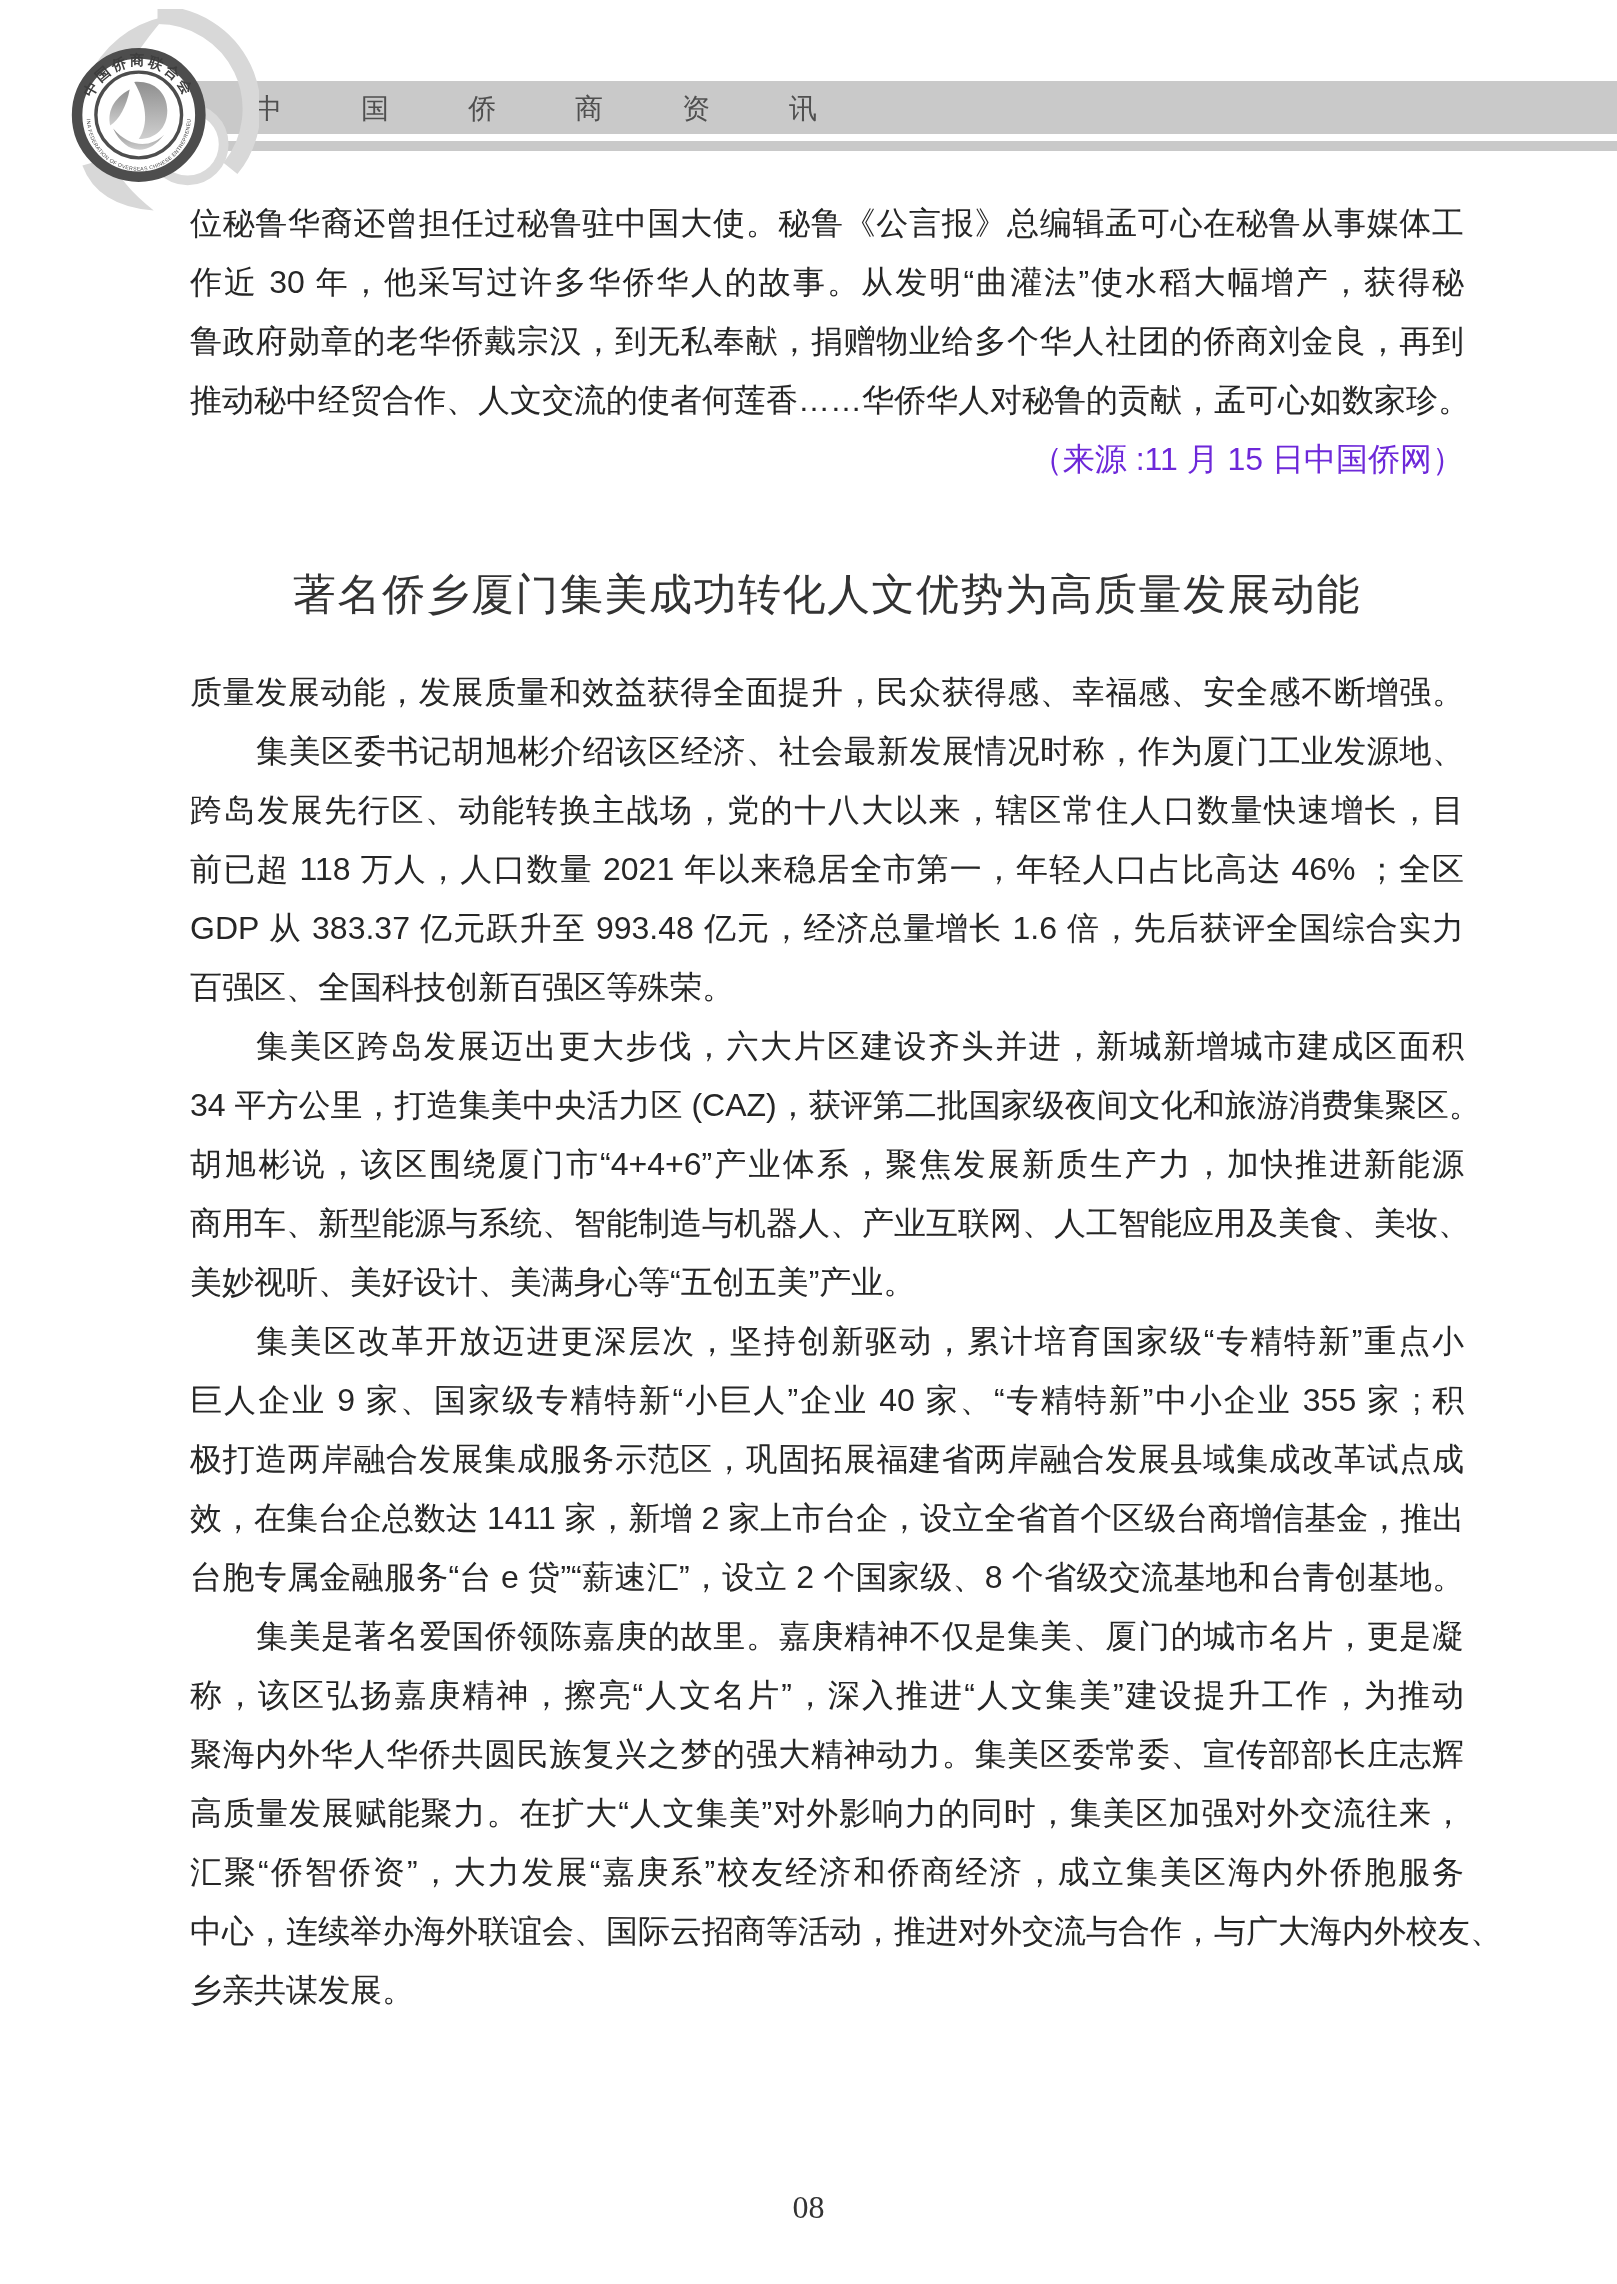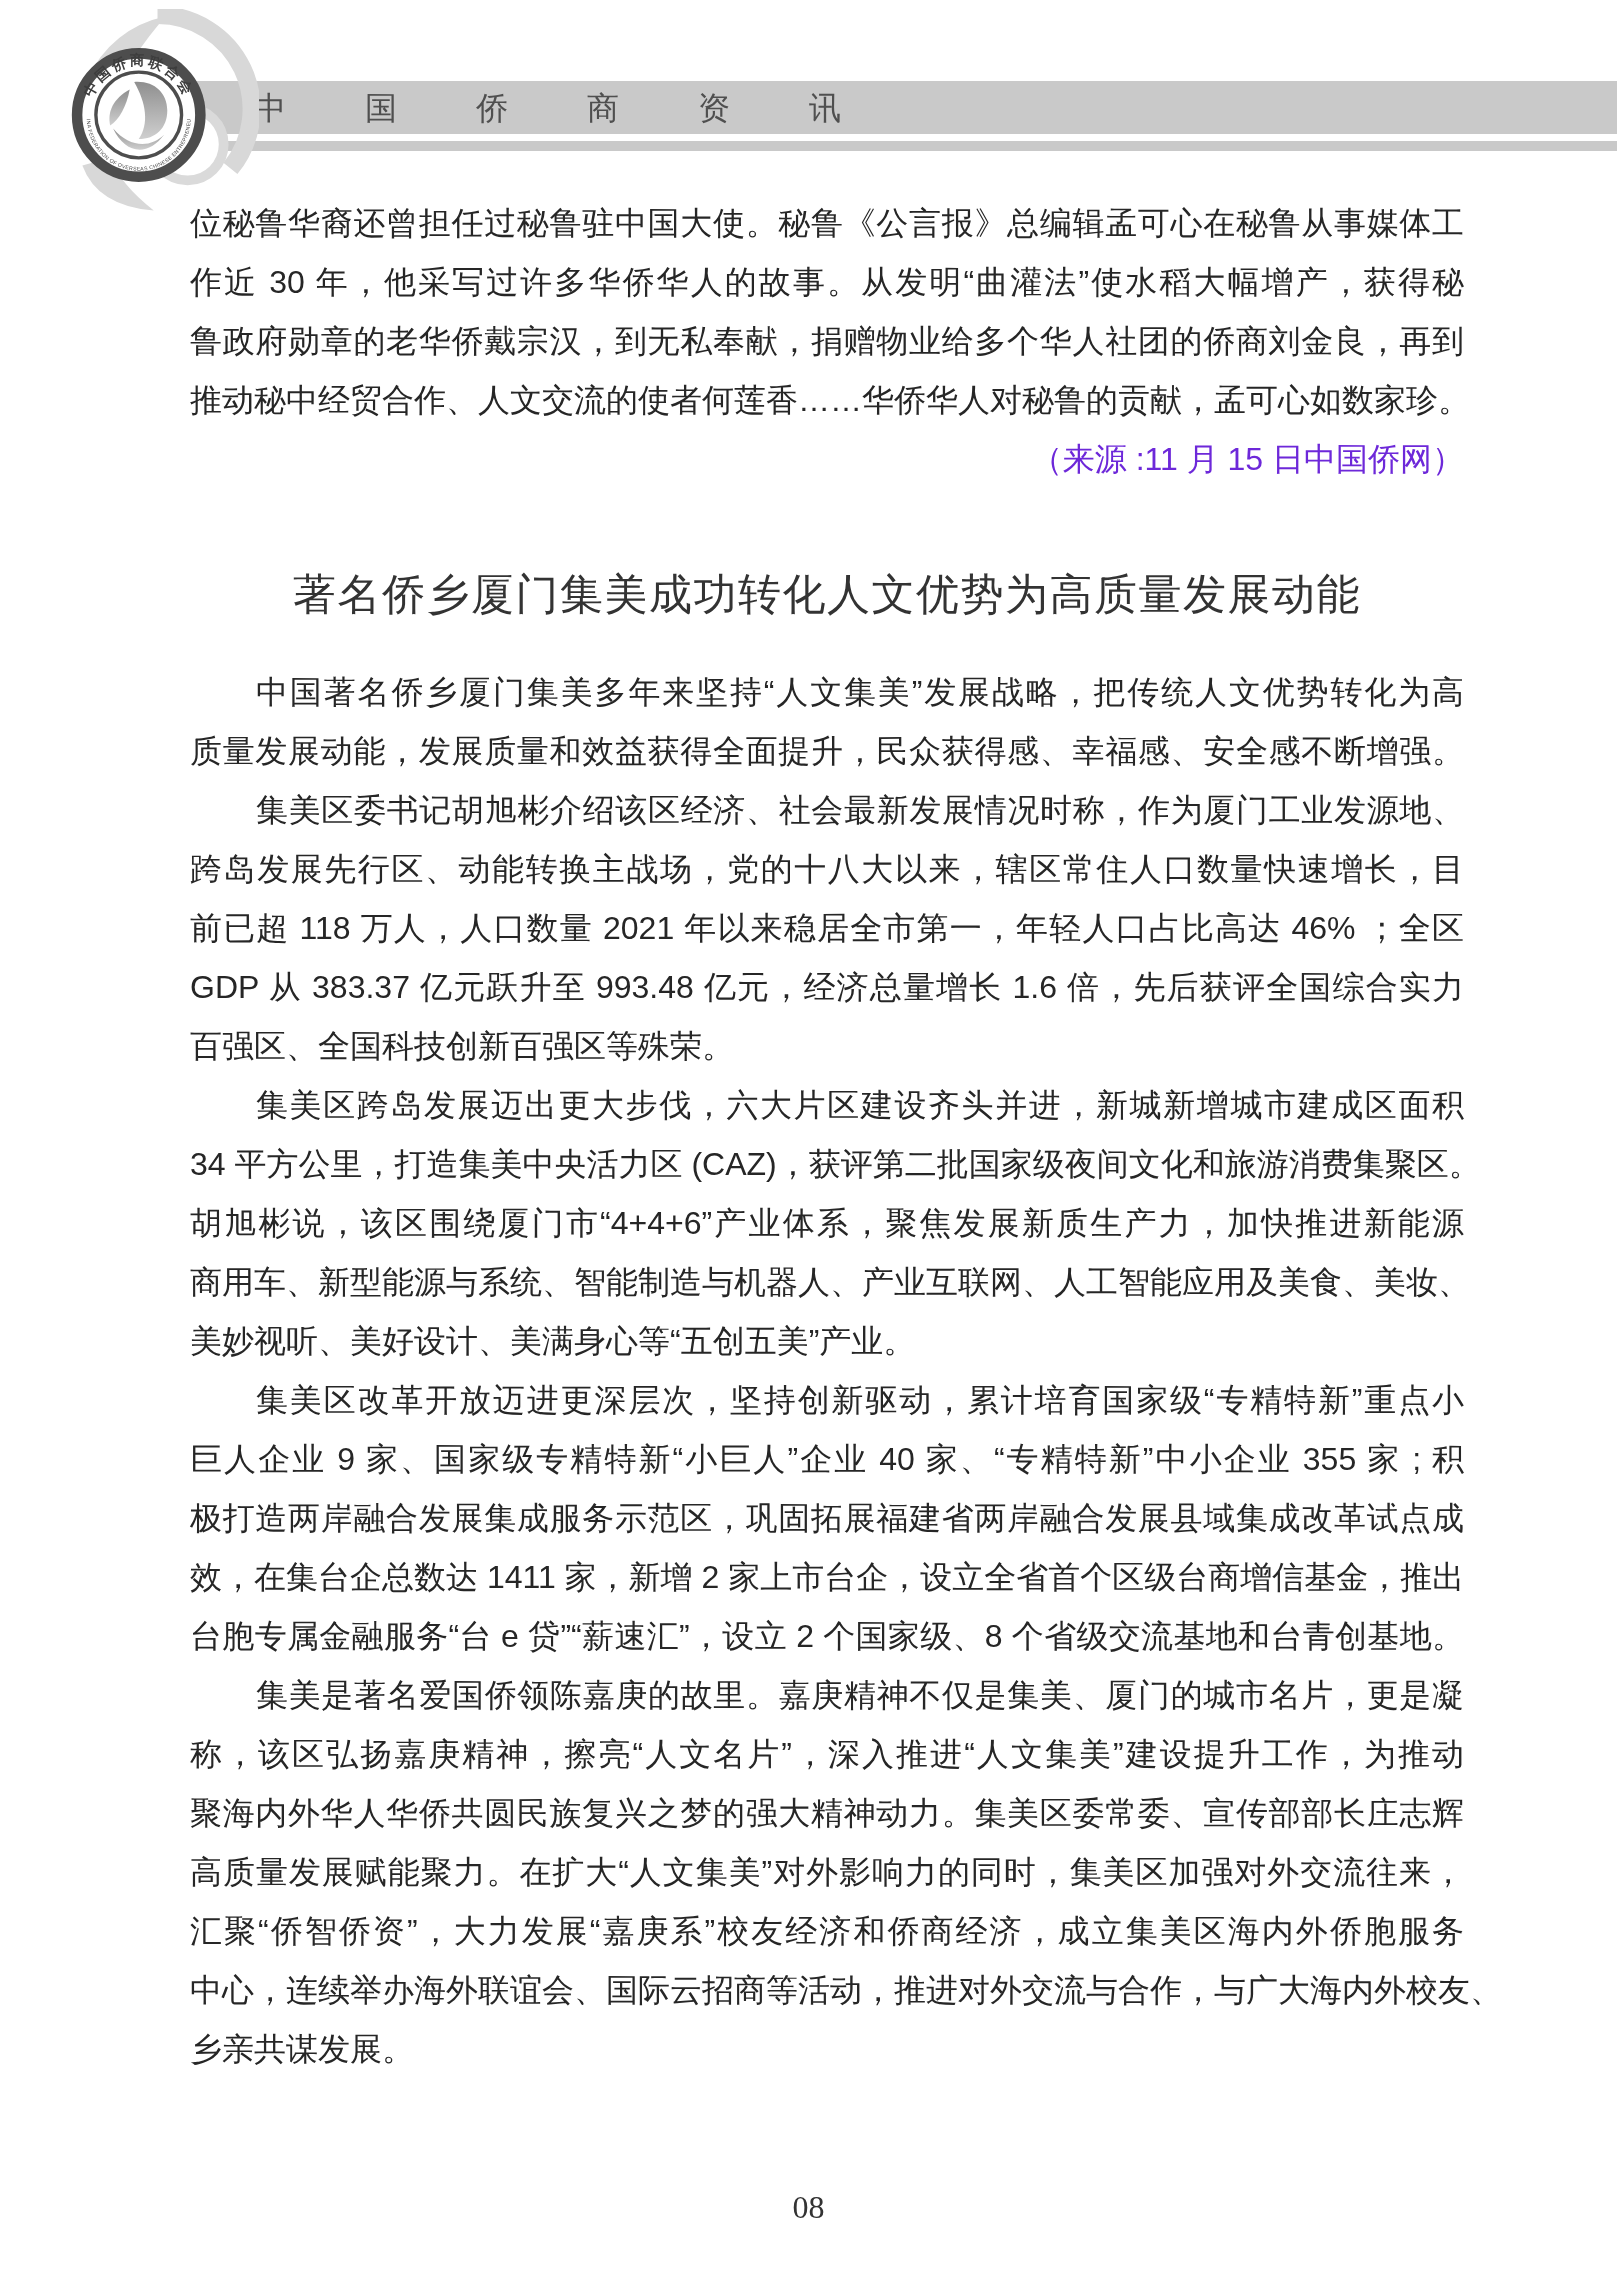--- a/index.html
+++ b/index.html
@@ -15,7 +15,7 @@
   }
   .banner-title {
     position:absolute; left:62px; top:0; height:53px; line-height:55px;
-    font-size:32px; letter-spacing:79px; color:#4f4f4f; font-weight:400;
+    font-size:28px; letter-spacing:79px; color:#4f4f4f; font-weight:400;
     white-space:nowrap;
   }
   .band-thin {

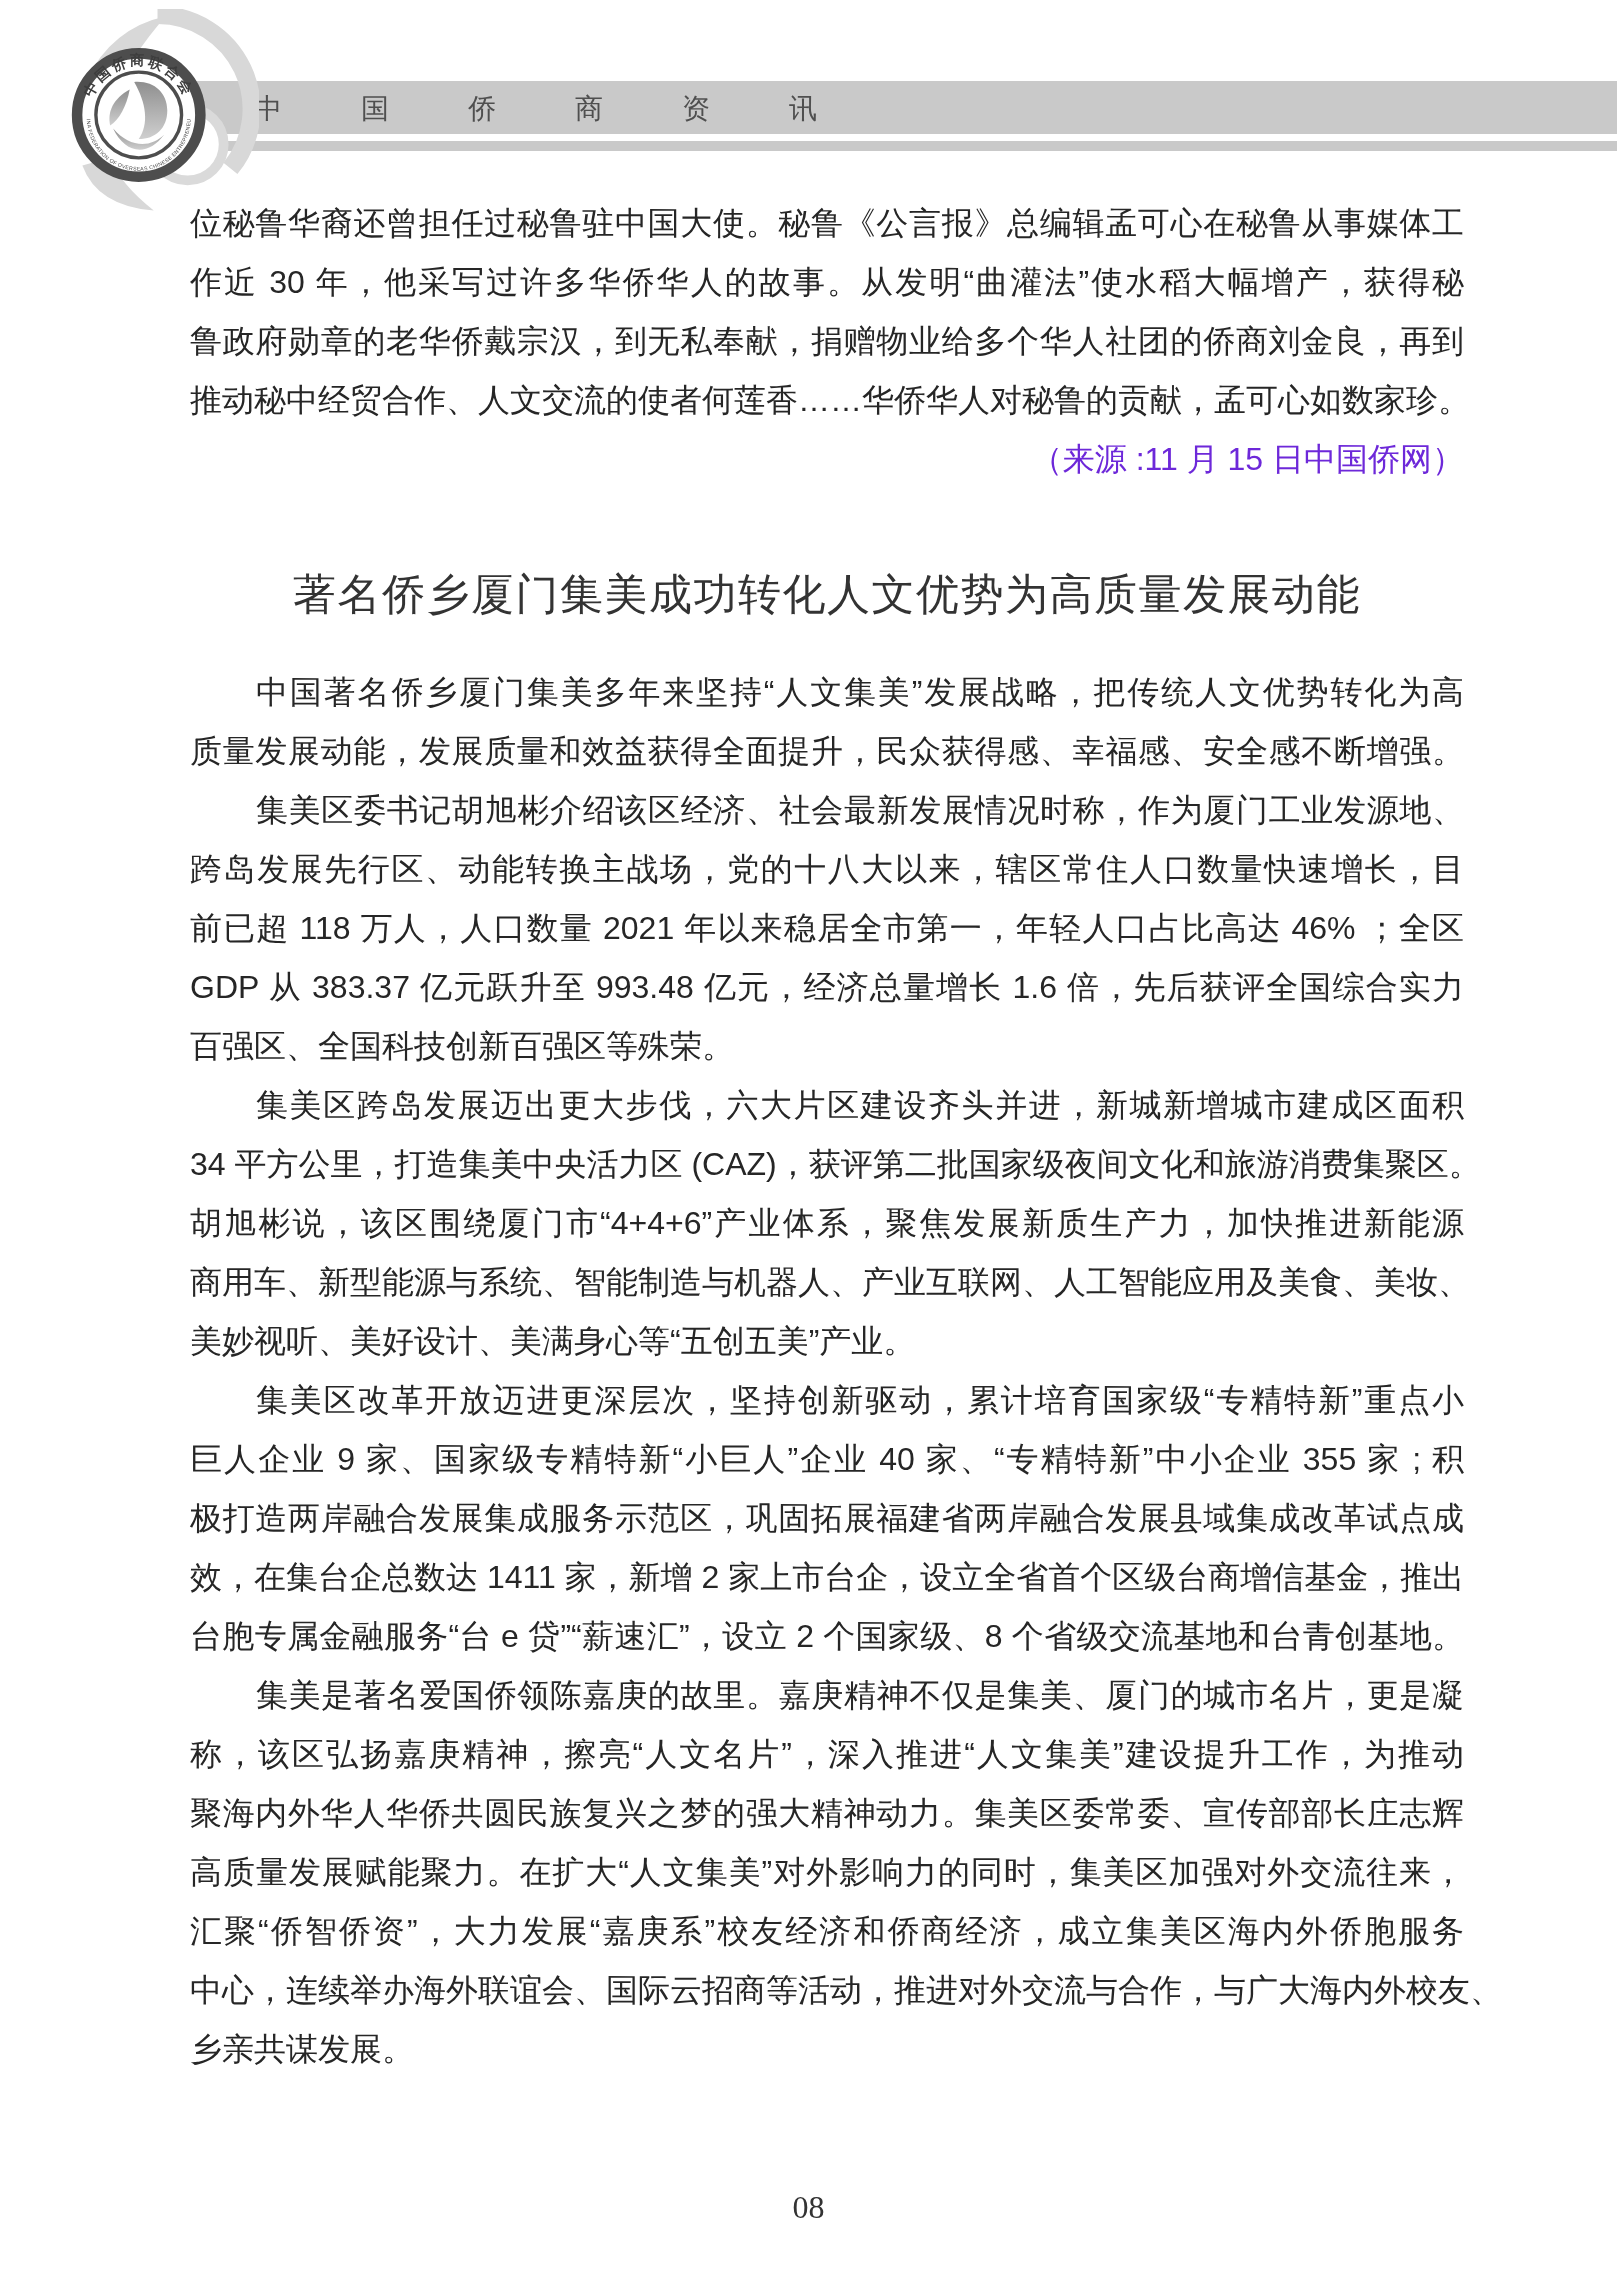--- a/index.html
+++ b/index.html
@@ -101,7 +101,6 @@
 
   <div class="content-col" style="top:663px">
 
-    <div class="line indent">中国著名侨乡厦门集美多年来坚持“人文集美”发展战略，把传统人文优势转化为高</div>
     <div class="line">质量发展动能，发展质量和效益获得全面提升，民众获得感、幸福感、安全感不断增强。</div>
 
     <div class="line indent">集美区委书记胡旭彬介绍该区经济、社会最新发展情况时称，作为厦门工业发源地、</div>

